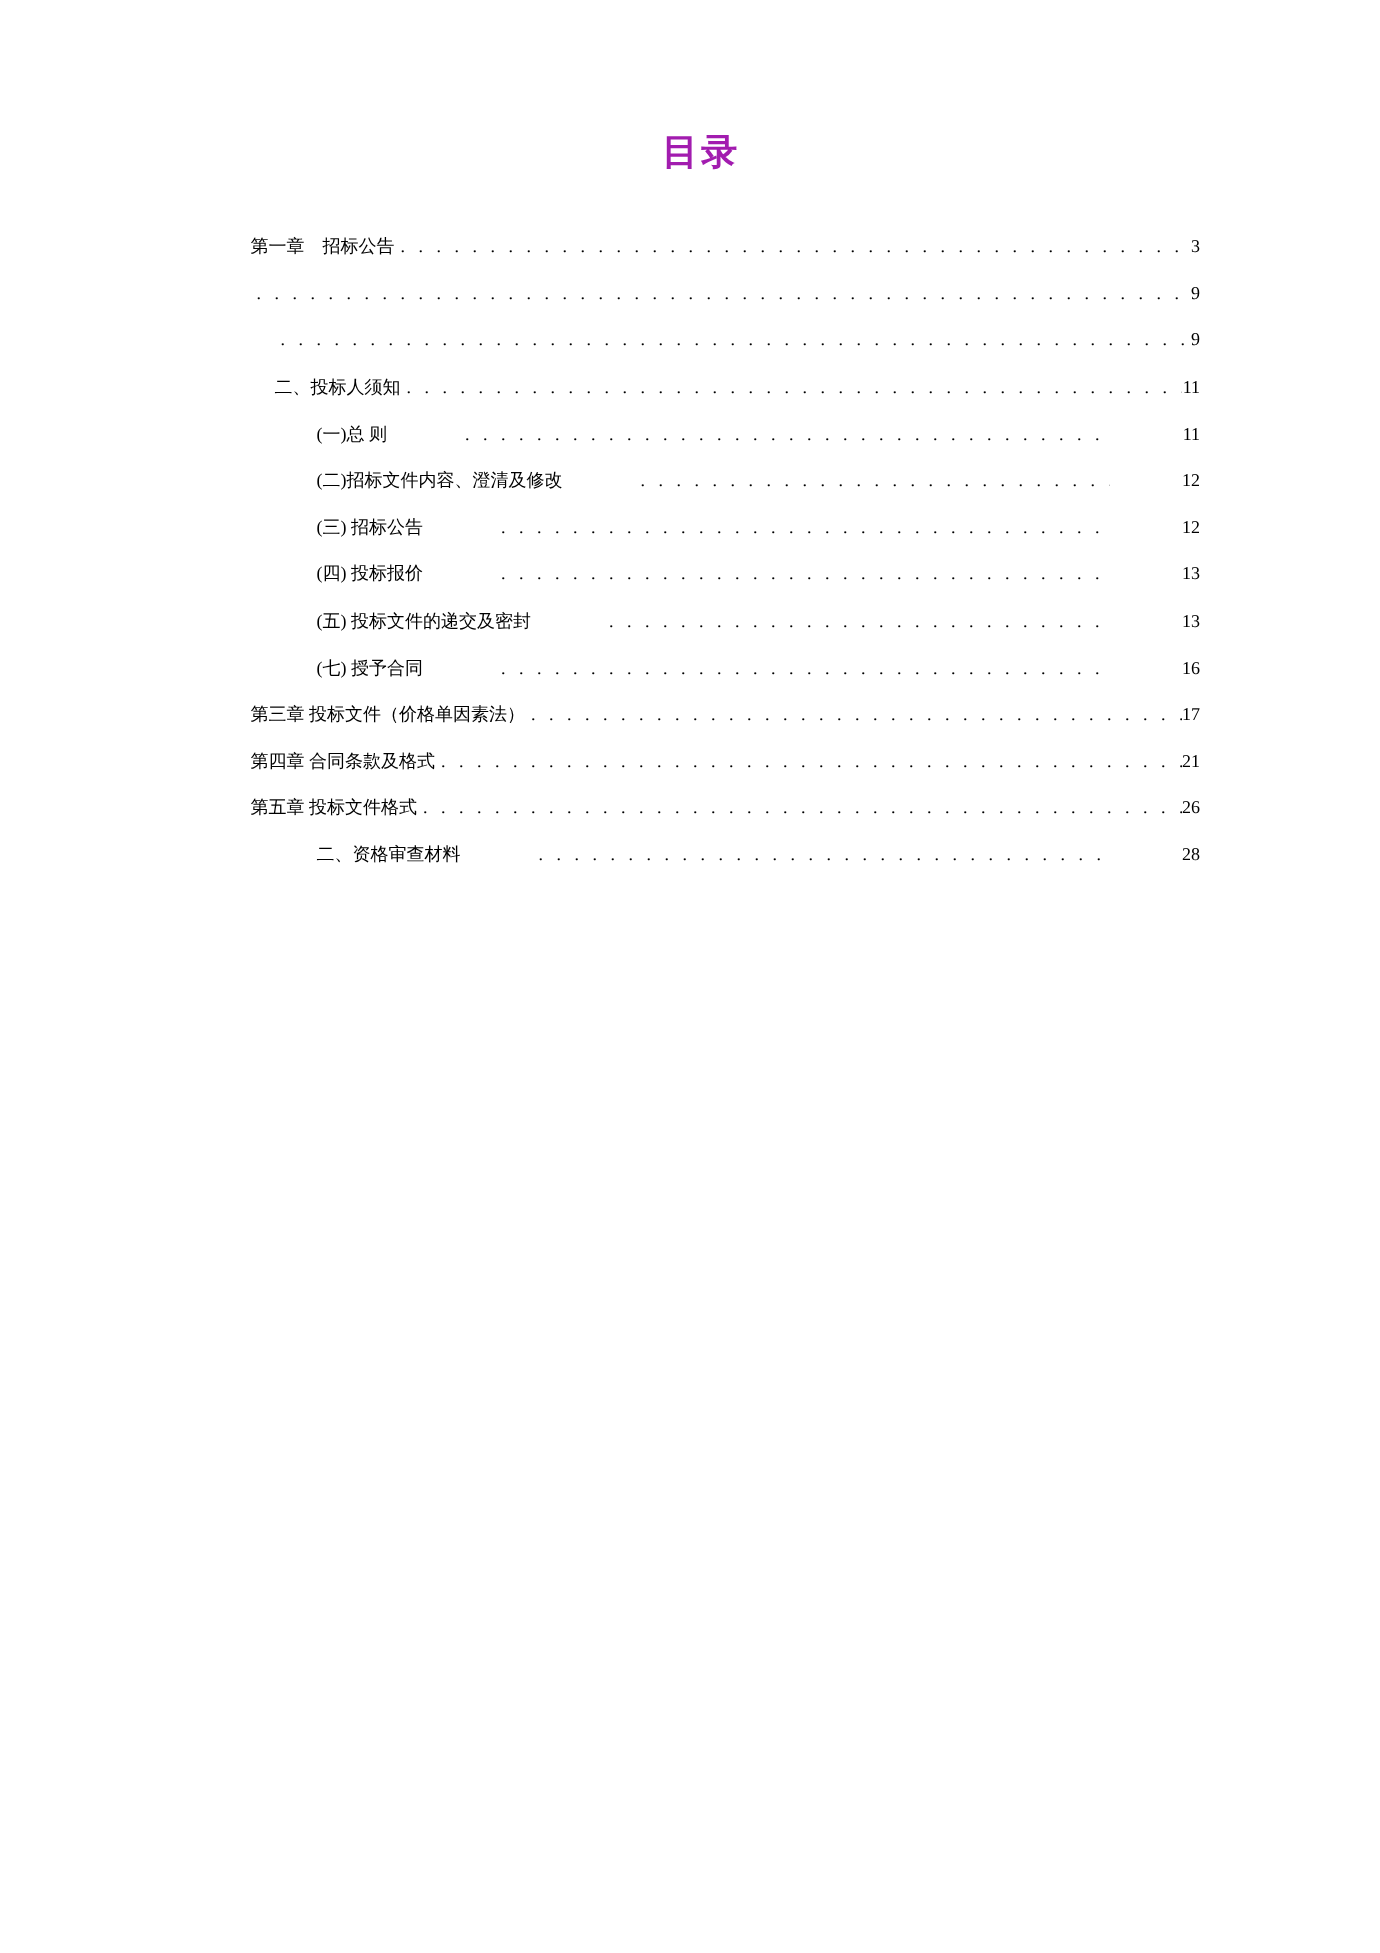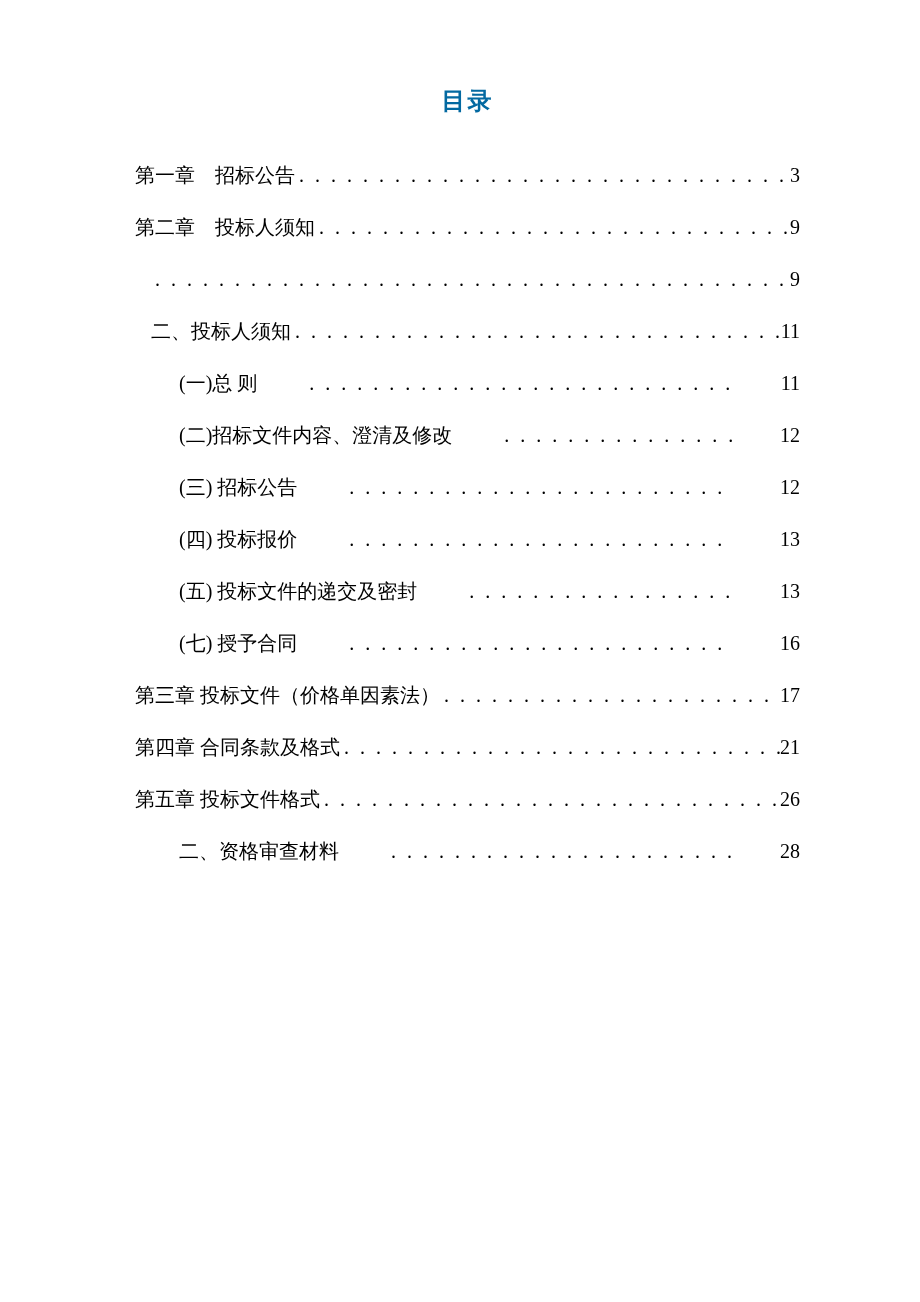--- a/index.html
+++ b/index.html
@@ -13,7 +13,7 @@
     .title {
       text-align: center;
       font-size: 24px;
-      color: #0369a1;
+      color: #a21caf;
       font-weight: bold;
       margin-bottom: 32px;
       letter-spacing: 2px;

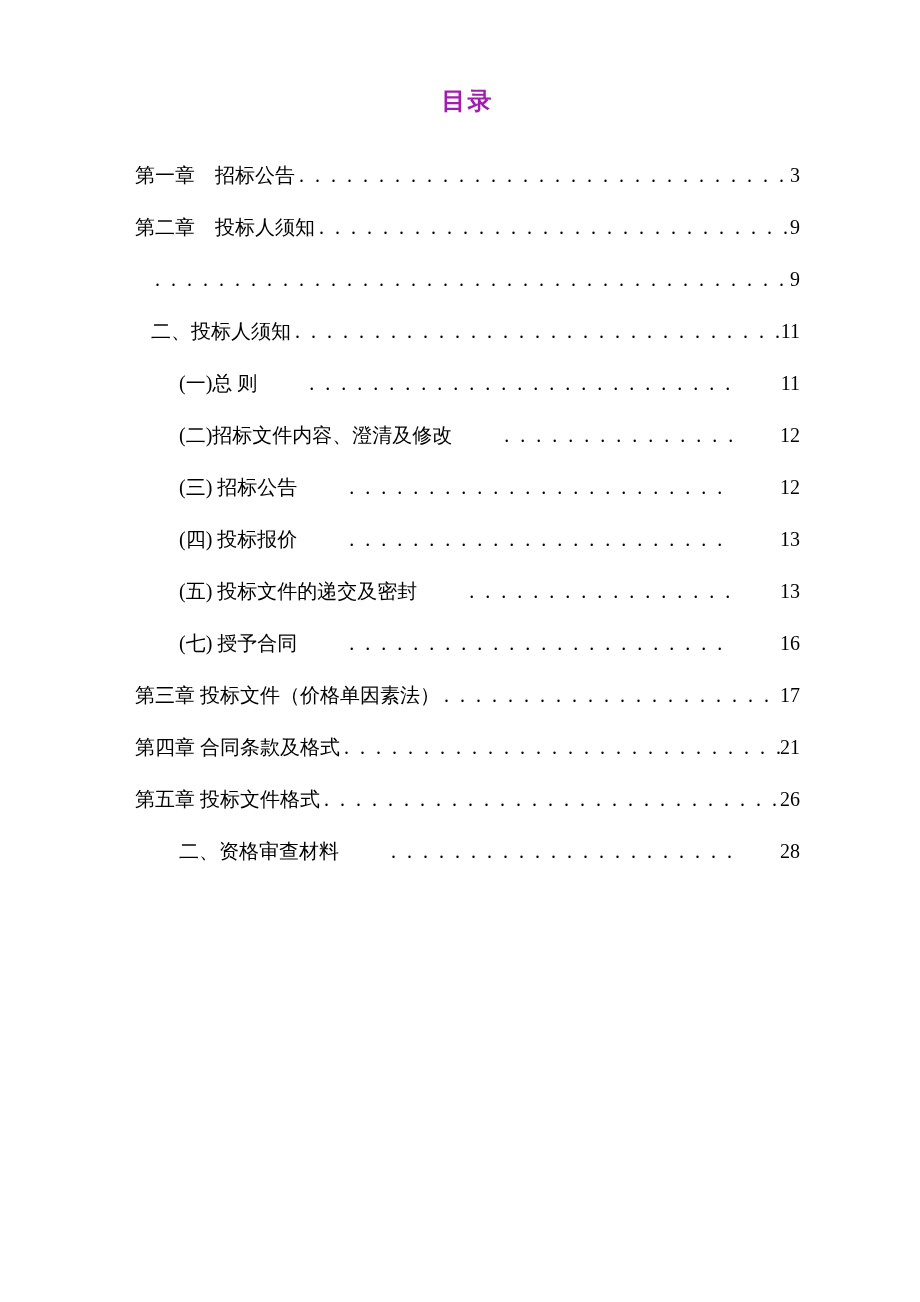--- a/index.html
+++ b/index.html
@@ -21,10 +21,11 @@
     .toc-entry {
       display: flex;
       align-items: baseline;
-      font-size: 20px;
+      font-size: 12px;
       color: #000;
       line-height: 2.6;
       white-space: nowrap;
+      margin-left: 32px;
     }
     .toc-entry.level-0 { padding-left: 0; }
     .toc-entry.level-1 { padding-left: 16px; }

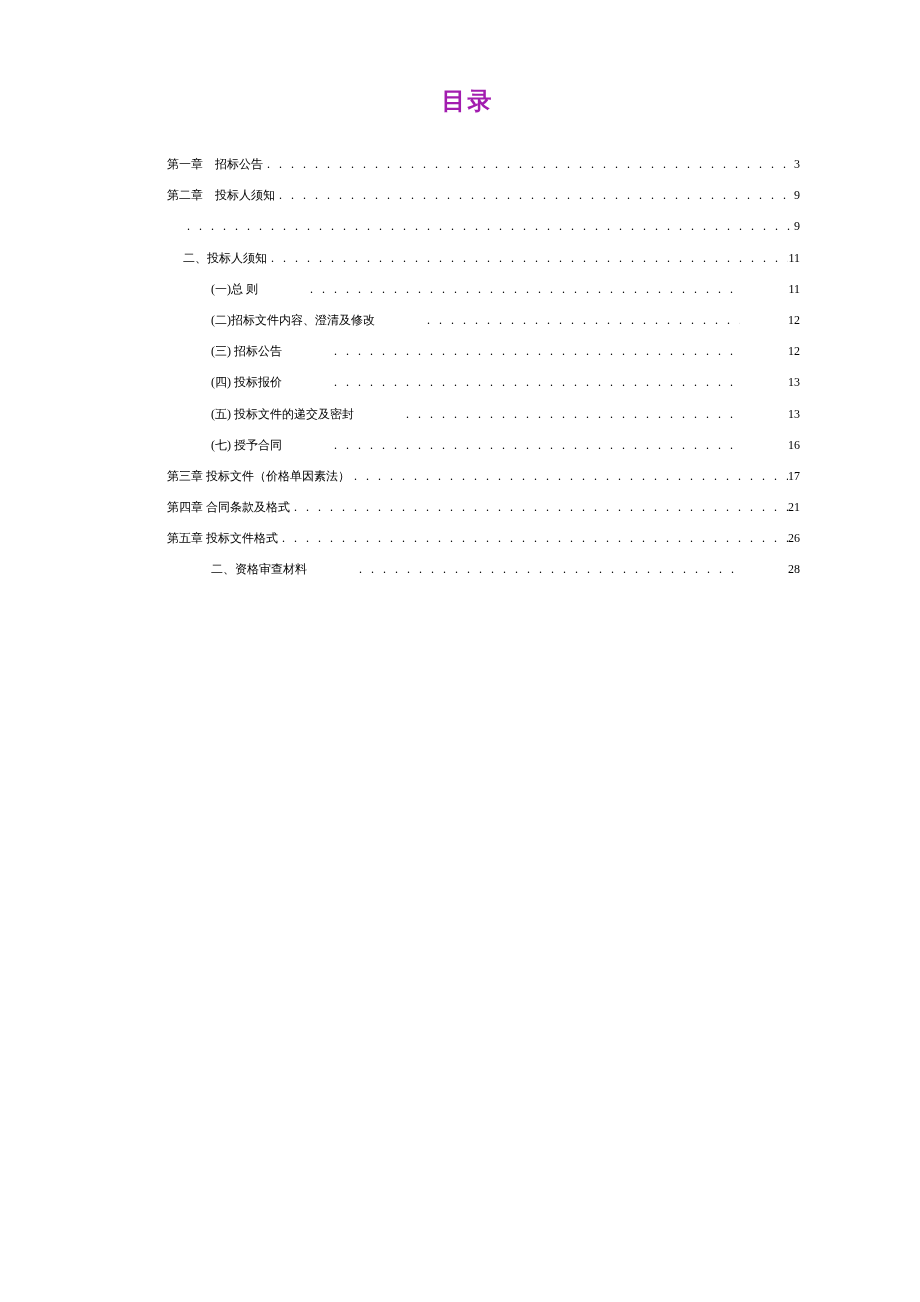--- a/index.html
+++ b/index.html
@@ -55,7 +55,6 @@
       <span class="toc-page">3</span>
     </div>
     <div class="toc-entry level-0">
-      <span class="toc-label">第二章　投标人须知</span>
       <span class="toc-dots"></span>
       <span class="toc-page">9</span>
     </div>

